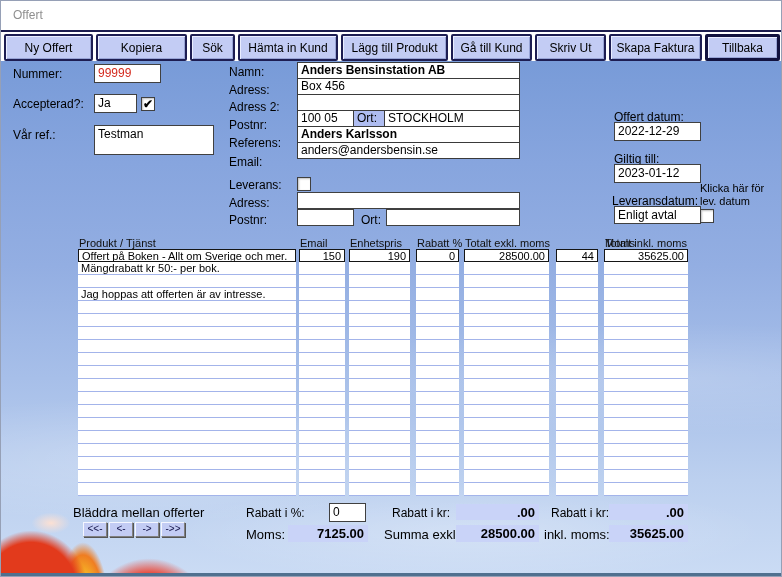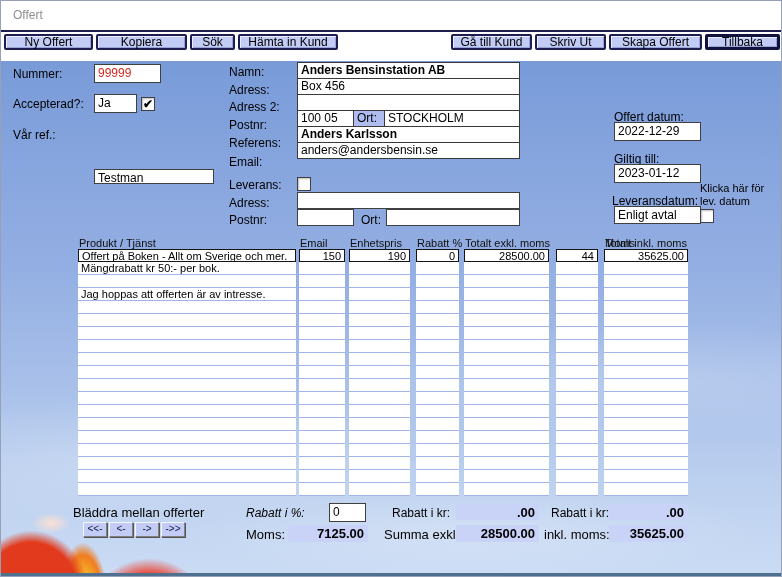--- a/index.html
+++ b/index.html
@@ -11,7 +11,7 @@
   #title{position:absolute;left:12px;top:7px;font-size:12px;color:#8f8f8f;}
   
   #toolbar{position:absolute;left:0;top:29px;width:100%;height:31px;background:#fff;border-top:2px solid #1c1c4e;}
-  .tbtn{position:absolute;top:2px;height:16px;background:#c3ccf4;border:2px solid #1d1d52;border-radius:2px;
+  .tbtn{position:absolute;top:2px;height:27px;background:#c3ccf4;border:2px solid #1d1d52;border-radius:2px;
         box-shadow:inset 1px 1px 0 #e9edff, inset -1px -1px 0 #98a4d6;
         font-size:12px;color:#000;display:flex;align-items:center;justify-content:center;cursor:default;}
   .tbtn.default{border-width:3px;border-color:#12123f;}

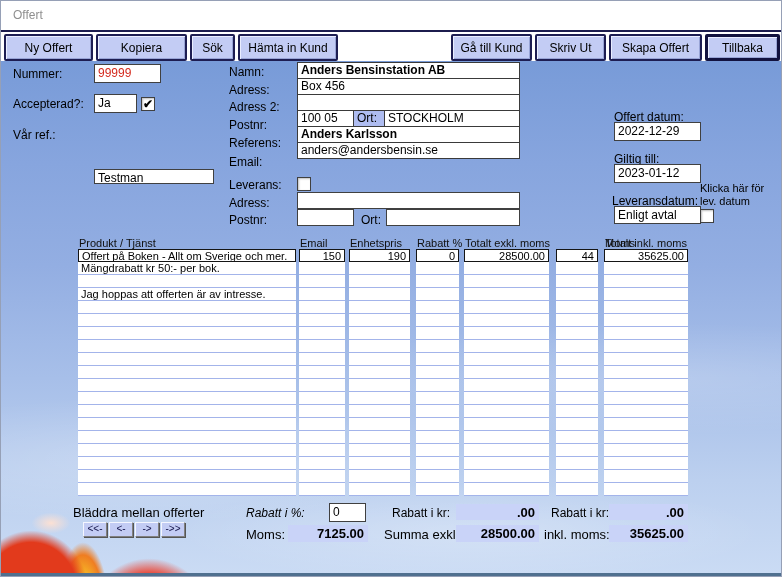--- a/index.html
+++ b/index.html
@@ -75,6 +75,7 @@
       <div class="tbtn" style="left: 95px; width: 91px;">Kopiera</div>
       <div class="tbtn" style="left: 189px; width: 45px;">Sök</div>
       <div class="tbtn" style="left: 237px; width: 100px;">Hämta in Kund</div>
+      <div class="tbtn" style="left: 340px; width: 107px;">Lägg till Produkt</div>
       <div class="tbtn" style="left: 534px; width: 71px;">Skriv Ut</div>
       <div class="tbtn" style="left: 450px; width: 81px;">Gå till Kund</div>
       <div class="tbtn" style="left: 608px; width: 93px;">Skapa Offert</div>

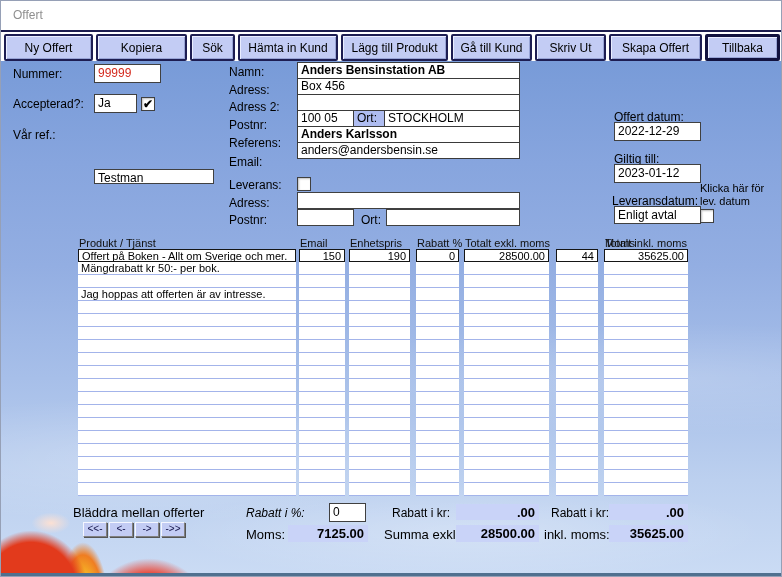--- a/index.html
+++ b/index.html
@@ -78,7 +78,7 @@
       <div class="tbtn" style="left: 340px; width: 107px;">Lägg till Produkt</div>
       <div class="tbtn" style="left: 534px; width: 71px;">Skriv Ut</div>
       <div class="tbtn" style="left: 450px; width: 81px;">Gå till Kund</div>
-      <div class="tbtn" style="left: 608px; width: 93px;">Skapa Offert</div>
+      <div class="tbtn" style="left: 608px; width: 93px;">Skapa Faktura</div>
       <div class="tbtn default" style="left: 704px; width: 75px;">Tillbaka</div>
     </div>
 

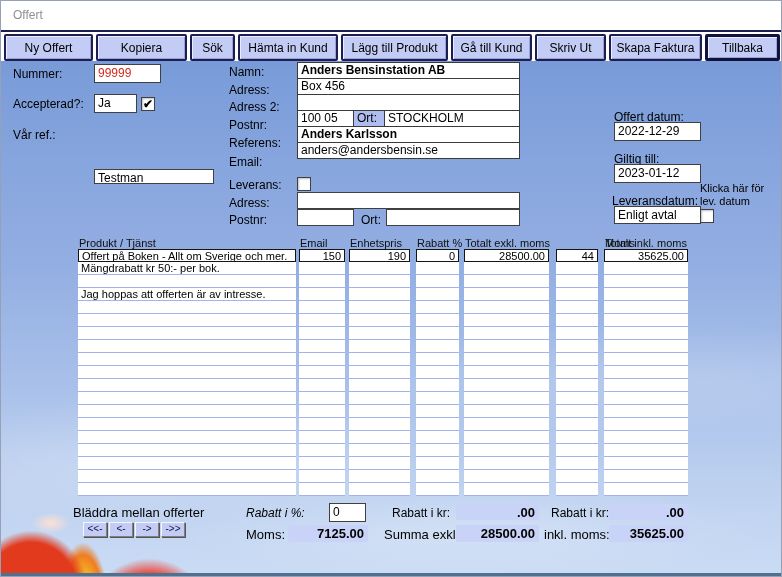--- a/index.html
+++ b/index.html
@@ -92,7 +92,7 @@
     <div class="chk" style="left:140px;top:36px;"><span>✔</span></div>
 
     <span class="lbl" style="left:12px;top:67px;">Vår ref.:</span>
-    <div class="fld" style="left:93px;top:64px;width:120px;height:15px;line-height:17px;margin-top:44px;">Testman</div>
+    <div class="fld" style="left:93px;top:64px;width:120px;height:30px;line-height:17px;">Testman</div>
 
     <span class="lbl" style="left:228px;top:4px;">Namn:</span>
     <span class="lbl" style="left:228px;top:22px;">Adress:</span>

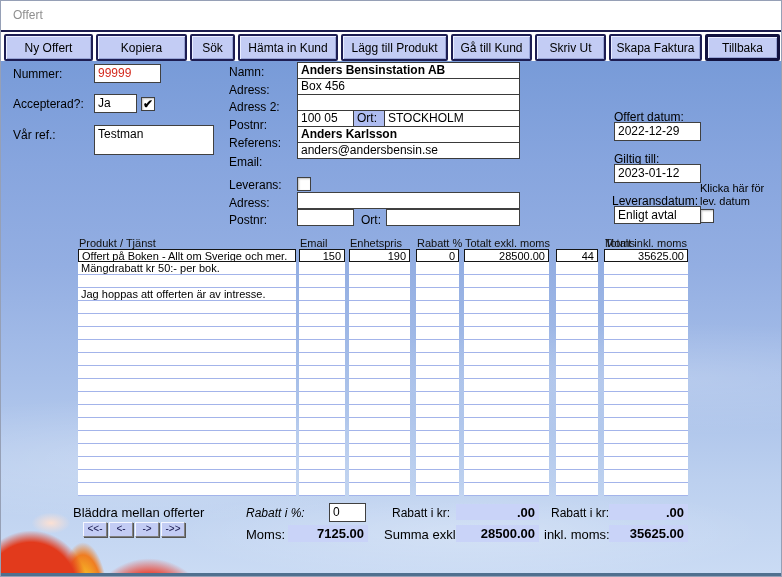--- a/index.html
+++ b/index.html
@@ -308,7 +308,7 @@
         <div class="nbtn" style="left: 160px; top: 461px;">-&gt;&gt;</div>
       </div>
 
-    <span class="lbl" style="left:245px;top:445px;font-style:italic;">Rabatt i %:</span>
+    <span class="lbl" style="left:245px;top:445px;">Rabatt i %:</span>
     <div class="fld" style="left:328px;top:442px;width:37px;height:19px;line-height:17px;">0</div>
 
     <span class="lbl" style="left:391px;top:445px;">Rabatt i kr:</span>

